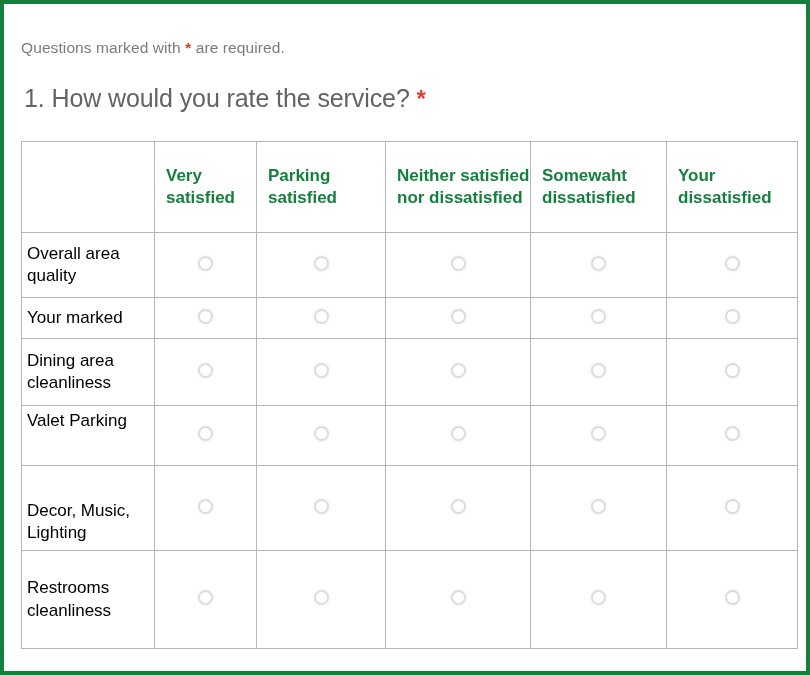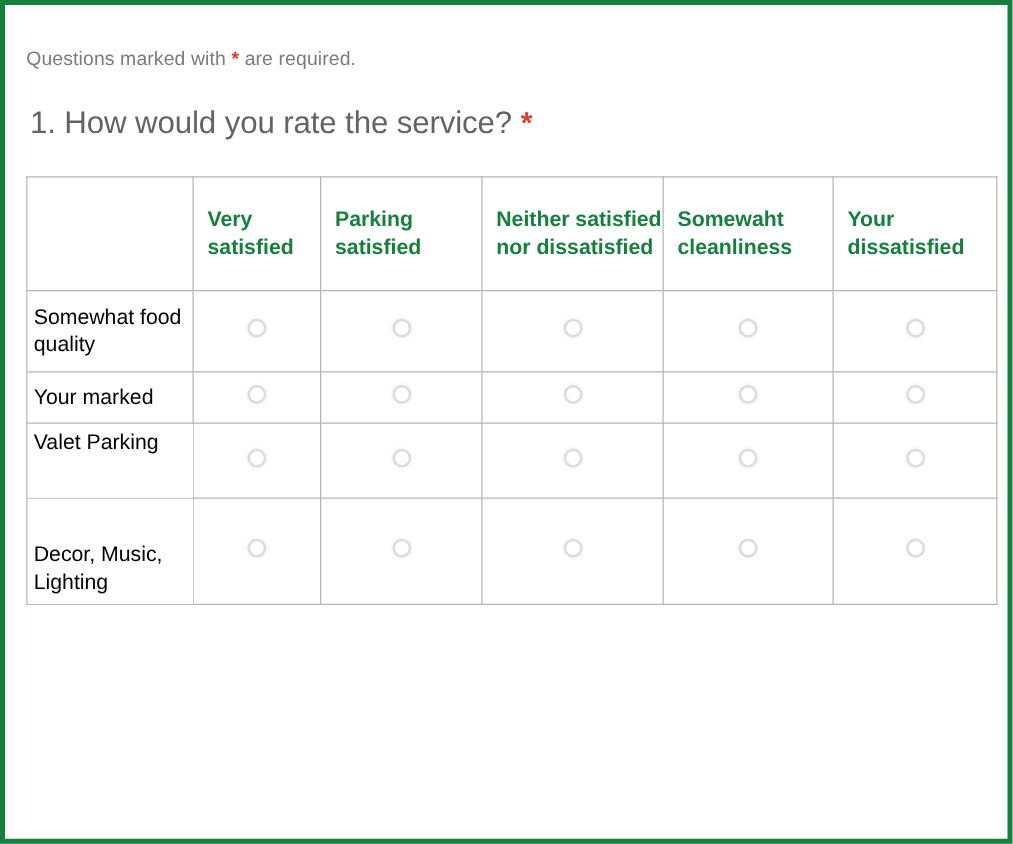--- a/index.html
+++ b/index.html
@@ -174,7 +174,7 @@
         <th class="hdr-cell">Very satisfied</th>
         <th class="hdr-cell">Parking satisfied</th>
         <th class="hdr-cell">Neither satisfied nor dissatisfied</th>
-        <th class="hdr-cell">Somewaht cleanliness</th>
+        <th class="hdr-cell">Somewaht dissatisfied</th>
         <th class="hdr-cell">Your dissatisfied</th>
       </tr>
     </thead>

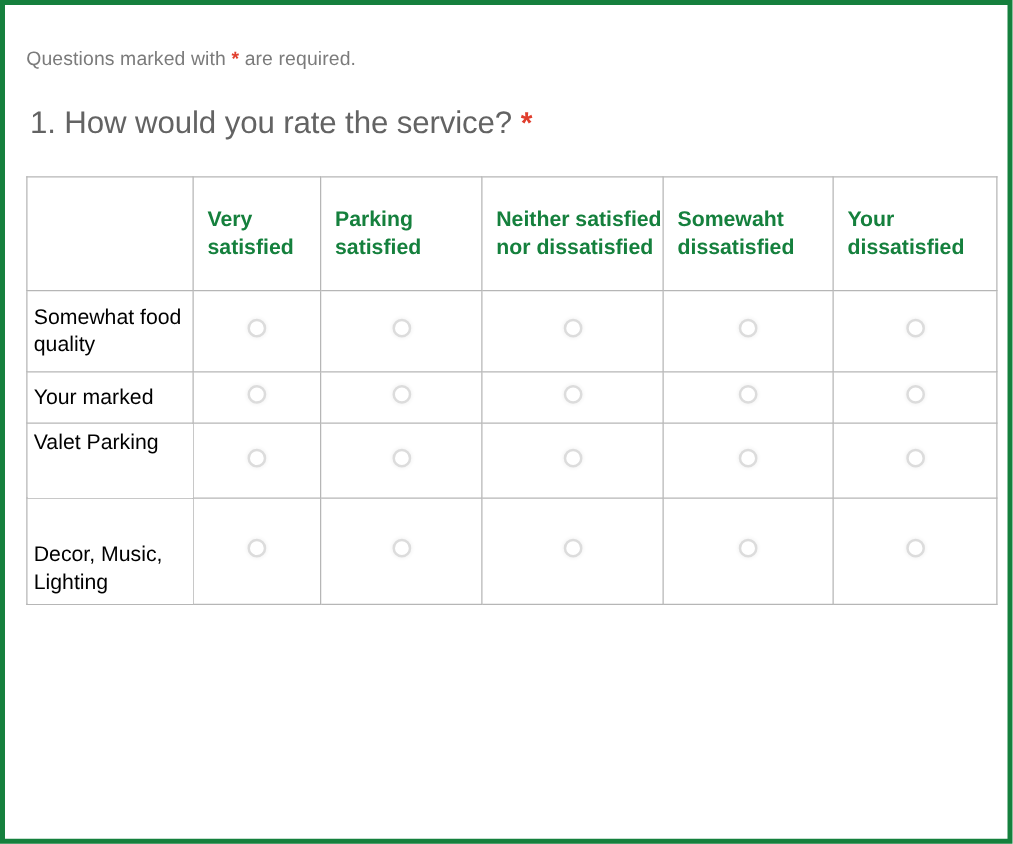--- a/index.html
+++ b/index.html
@@ -180,7 +180,7 @@
     </thead>
     <tbody>
       <tr class="r0">
-        <td class="row-label">Somewhat food quality</td>
+        <td class="row-label">Overall area quality</td>
         <td class="radio-cell"><span class="radio"></span></td>
         <td class="radio-cell"><span class="radio"></span></td>
         <td class="radio-cell"><span class="radio"></span></td>

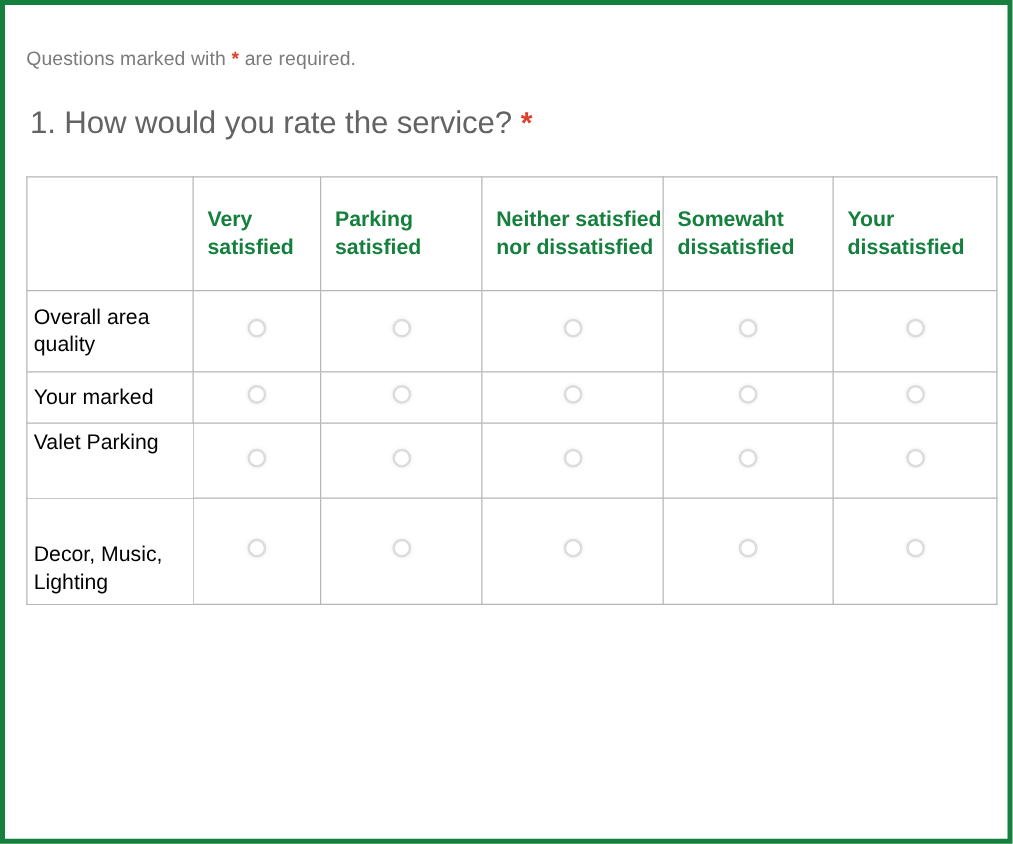--- a/index.html
+++ b/index.html
@@ -195,6 +195,14 @@
         <td class="radio-cell"><span class="radio"></span></td>
         <td class="radio-cell"><span class="radio"></span></td>
       </tr>
+      <tr class="r2">
+        <td class="row-label">Dining area cleanliness</td>
+        <td class="radio-cell"><span class="radio"></span></td>
+        <td class="radio-cell"><span class="radio"></span></td>
+        <td class="radio-cell"><span class="radio"></span></td>
+        <td class="radio-cell"><span class="radio"></span></td>
+        <td class="radio-cell"><span class="radio"></span></td>
+      </tr>
       <tr class="r3">
         <td class="row-label overflow-label"><span class="ovf-text">Valet Parking</span></td>
         <td class="radio-cell"><span class="radio"></span></td>

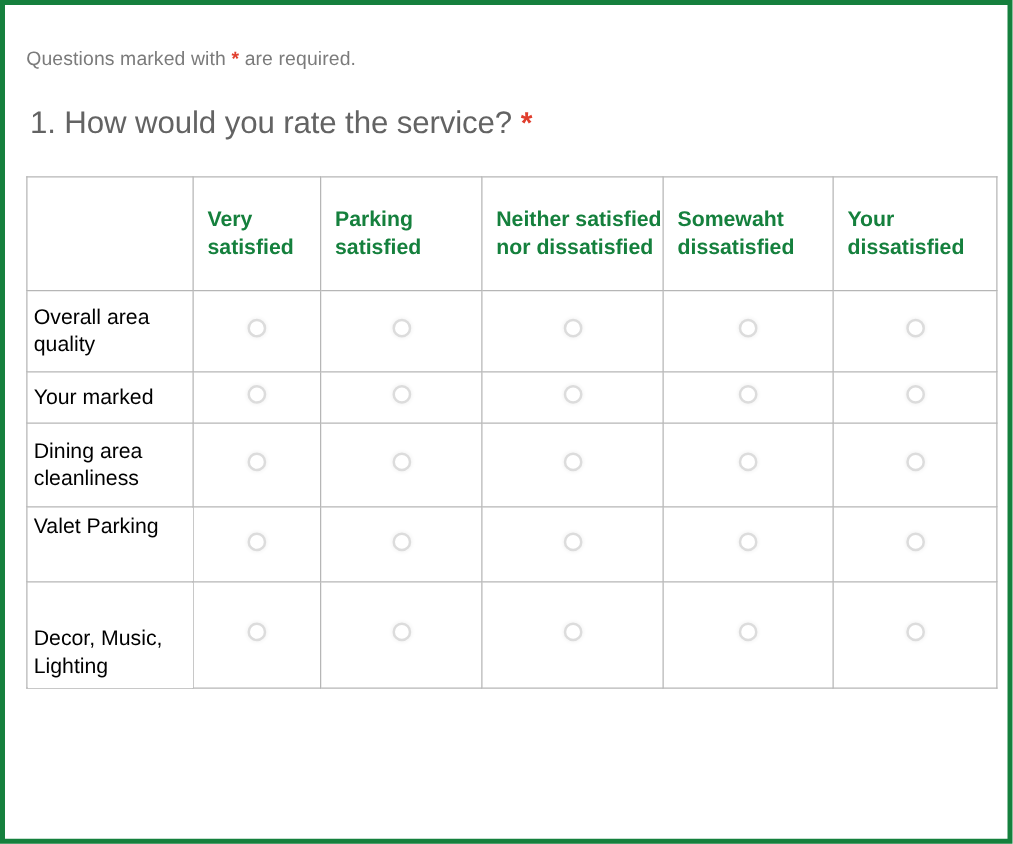--- a/index.html
+++ b/index.html
@@ -219,6 +219,14 @@
         <td class="radio-cell"><span class="radio"></span></td>
         <td class="radio-cell"><span class="radio"></span></td>
       </tr>
+      <tr class="r5">
+        <td class="row-label">Restrooms cleanliness</td>
+        <td class="radio-cell"><span class="radio"></span></td>
+        <td class="radio-cell"><span class="radio"></span></td>
+        <td class="radio-cell"><span class="radio"></span></td>
+        <td class="radio-cell"><span class="radio"></span></td>
+        <td class="radio-cell"><span class="radio"></span></td>
+      </tr>
     </tbody>
   </table>
 

